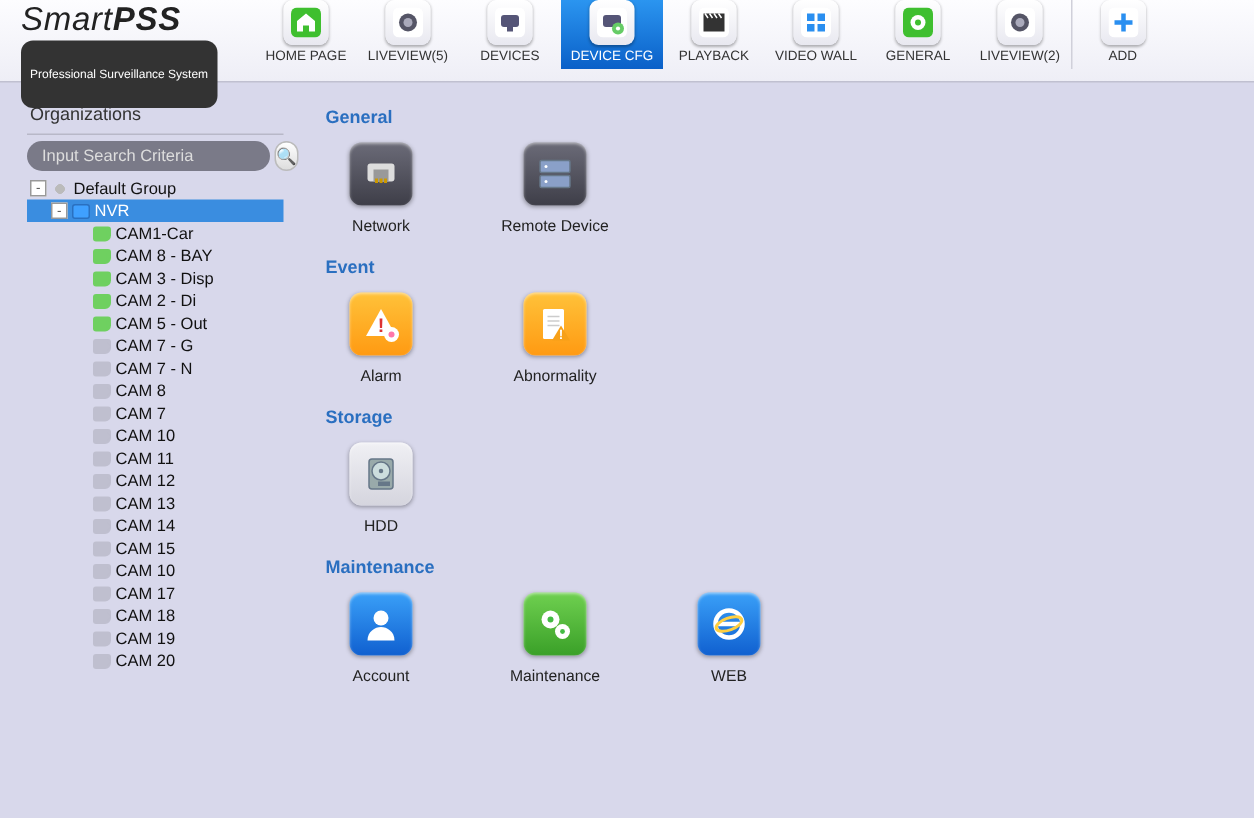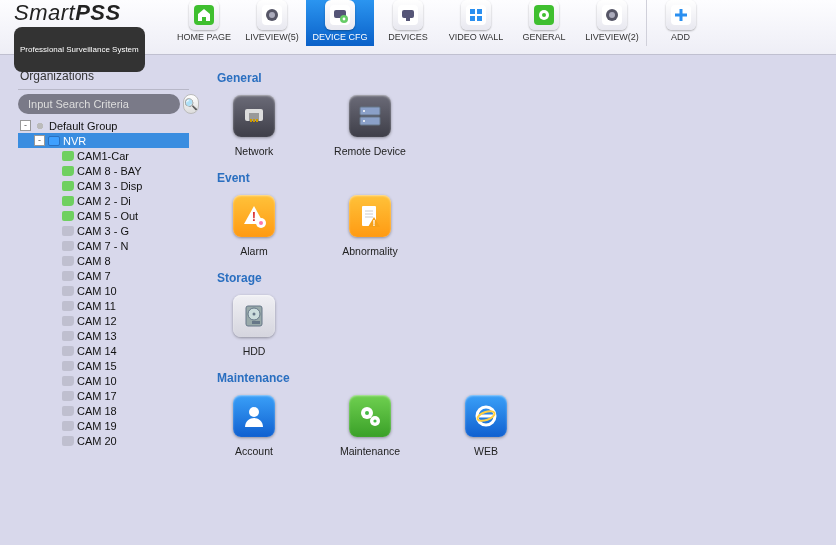--- a/index.html
+++ b/index.html
@@ -85,6 +85,16 @@
         </div>
         <div class="tlabel">LIVEVIEW(5)</div>
       </div>
+      <div class="tab">
+        <div class="ticon">
+          <svg width="20" height="20" viewBox="0 0 20 20">
+            <rect width="20" height="20" rx="4" fill="#fff"></rect>
+            <rect x="4" y="5" width="12" height="8" rx="2" fill="#557"></rect>
+            <rect x="8" y="13" width="4" height="3" fill="#557"></rect>
+          </svg>
+        </div>
+        <div class="tlabel">DEVICES</div>
+      </div>
       <div class="tab active">
         <div class="ticon">
           <svg width="20" height="20" viewBox="0 0 20 20">
@@ -95,16 +105,6 @@
           </svg>
         </div>
         <div class="tlabel">DEVICE CFG</div>
-      </div>
-      <div class="tab">
-        <div class="ticon">
-          <svg width="20" height="20" viewBox="0 0 20 20">
-            <rect width="20" height="20" rx="4" fill="#fff"></rect>
-            <rect x="4" y="5" width="12" height="8" rx="2" fill="#557"></rect>
-            <rect x="8" y="13" width="4" height="3" fill="#557"></rect>
-          </svg>
-        </div>
-        <div class="tlabel">DEVICES</div>
       </div>
       <div class="tab">
         <div class="ticon">

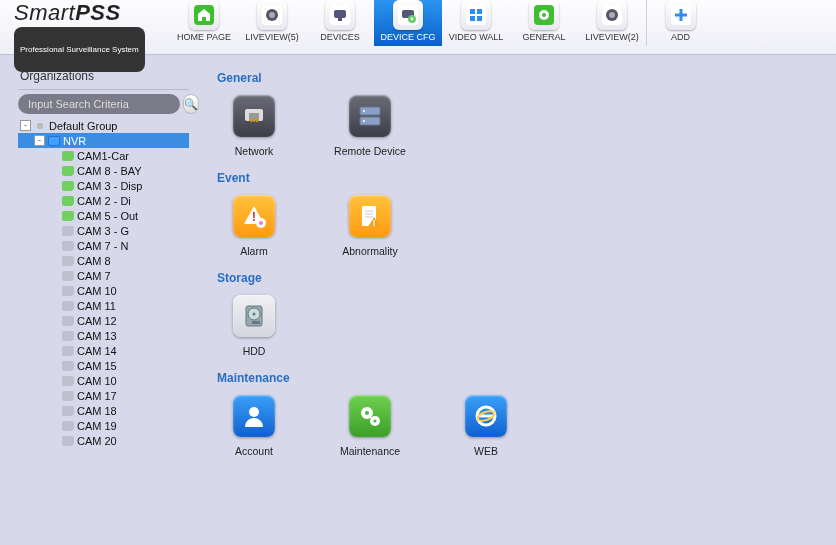--- a/index.html
+++ b/index.html
@@ -110,6 +110,17 @@
         <div class="ticon">
           <svg width="20" height="20" viewBox="0 0 20 20">
             <rect width="20" height="20" rx="4" fill="#fff"></rect>
+            <rect x="3" y="7" width="14" height="9" fill="#333"></rect>
+            <rect x="3" y="4" width="14" height="3" fill="#333"></rect>
+            <path d="M4 4l2 3M7 4l2 3M10 4l2 3M13 4l2 3" stroke="#fff"></path>
+          </svg>
+        </div>
+        <div class="tlabel">PLAYBACK</div>
+      </div>
+      <div class="tab">
+        <div class="ticon">
+          <svg width="20" height="20" viewBox="0 0 20 20">
+            <rect width="20" height="20" rx="4" fill="#fff"></rect>
             <rect x="4" y="4" width="5" height="5" fill="#2a8ff0"></rect>
             <rect x="11" y="4" width="5" height="5" fill="#2a8ff0"></rect>
             <rect x="4" y="11" width="5" height="5" fill="#2a8ff0"></rect>

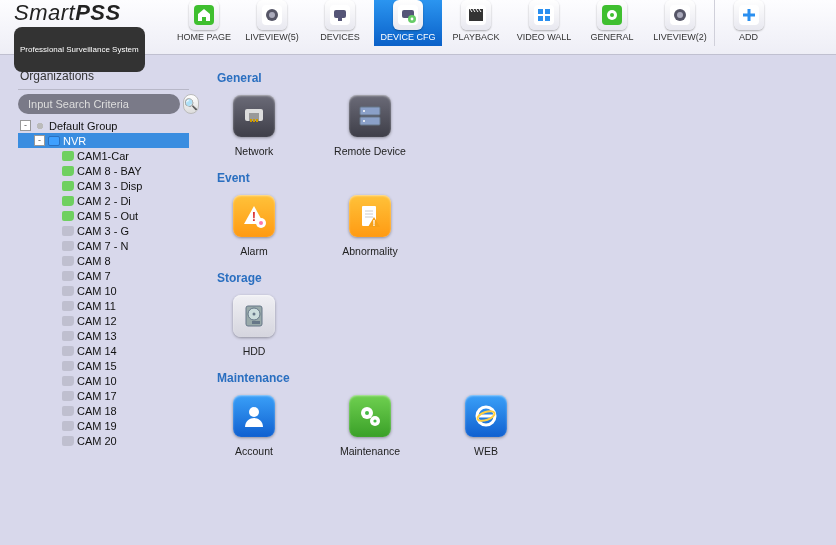--- a/index.html
+++ b/index.html
@@ -217,7 +217,7 @@
           <span class="spacer" style="width:28px"></span>
           <span style="width:14px;display:inline-block"></span>
           <span class="nodeicon ico-cam-off"></span>
-          <span>CAM 3 - G</span>
+          <span>CAM 7 - G</span>
         </div>
         <div class="tree-row">
           <span class="spacer" style="width:28px"></span>

